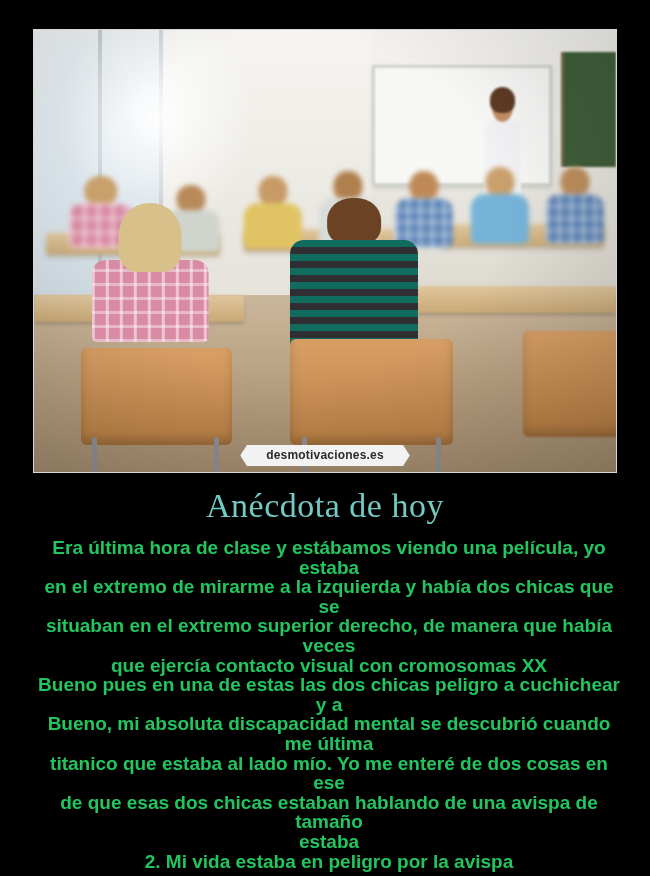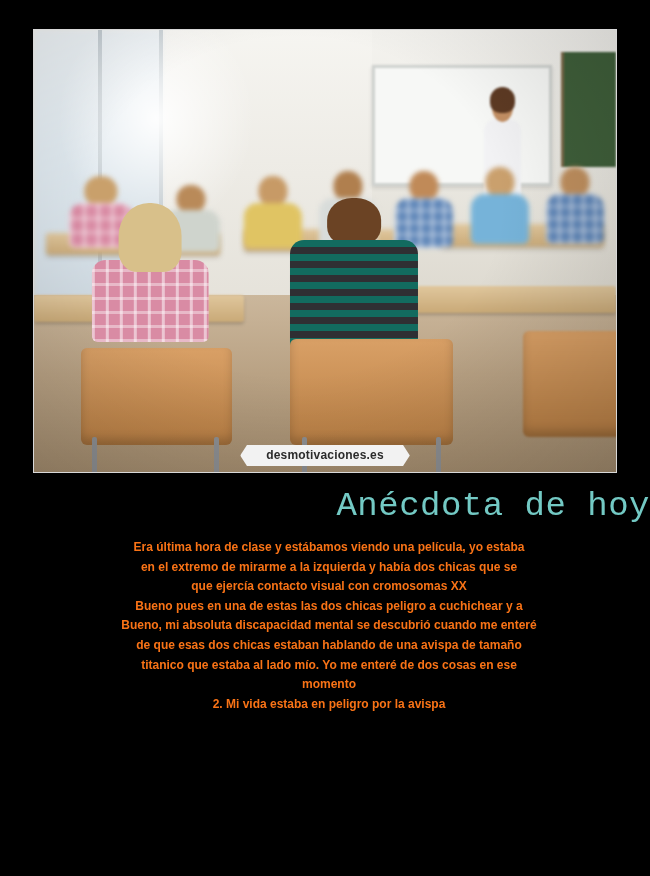--- a/index.html
+++ b/index.html
@@ -177,9 +177,9 @@
     position: absolute;
     left: 0; right: 0;
     top: 487px;
-    text-align: right;
+    text-align: center;
     color: #73c9c4;
-    font-family: Liberation Mono, monospace;
+    font-family: Liberation Serif, serif;
     font-size: 34px;
     letter-spacing: .5px;
   }

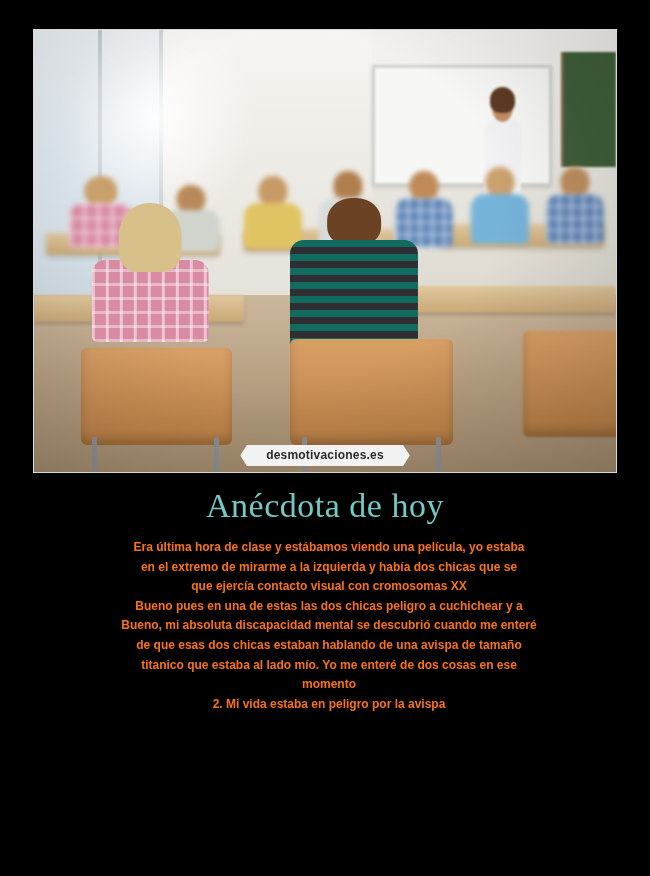--- a/index.html
+++ b/index.html
@@ -189,9 +189,9 @@
     right: 27px;
     top: 538px;
     text-align: center;
-    color: #f97316;
+    color: #22c55e;
     font-family: "Liberation Sans", sans-serif;
-    font-size: 12px;
+    font-size: 19px;
     line-height: 19.6px;
     font-weight: bold;
   }

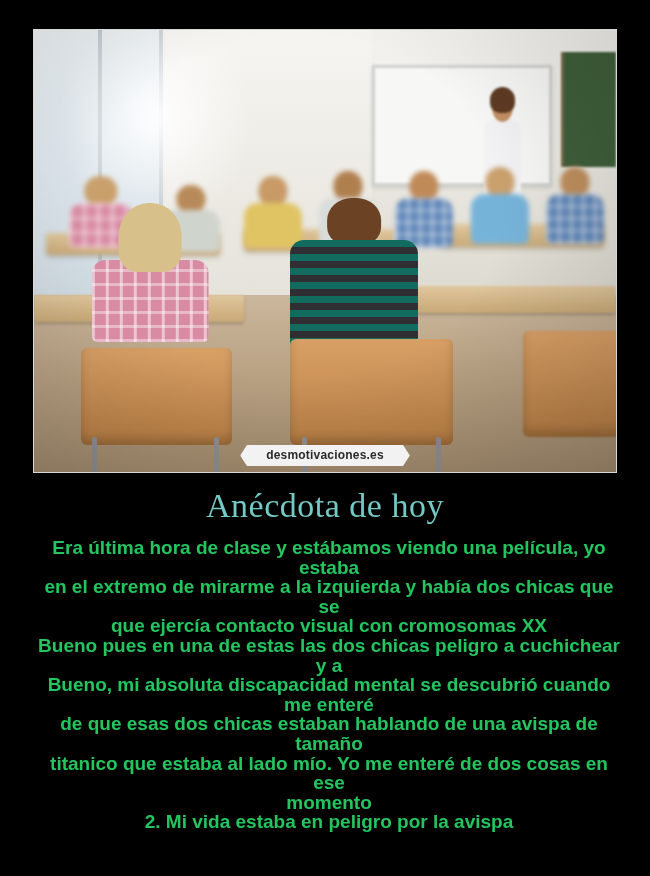--- a/index.html
+++ b/index.html
@@ -291,6 +291,7 @@
   <div class="caption">
     <p>Era última hora de clase y estábamos viendo una película, yo estaba</p>
     <p>en el extremo de mirarme a la izquierda y había dos chicas que se</p>
+    <p>situaban en el extremo superior derecho, de manera que había veces</p>
     <p>que ejercía contacto visual con cromosomas XX</p>
     <p>Bueno pues en una de estas las dos chicas peligro a cuchichear y a</p>
     <p>Bueno, mi absoluta discapacidad mental se descubrió cuando me enteré</p>

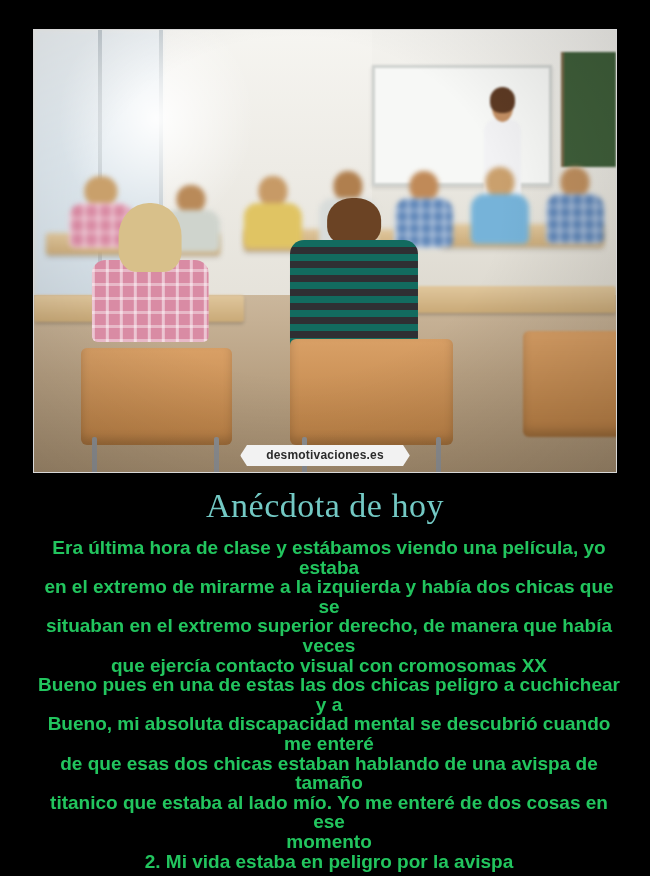--- a/index.html
+++ b/index.html
@@ -294,7 +294,7 @@
     <p>situaban en el extremo superior derecho, de manera que había veces</p>
     <p>que ejercía contacto visual con cromosomas XX</p>
     <p>Bueno pues en una de estas las dos chicas peligro a cuchichear y a</p>
-    <p>Bueno, mi absoluta discapacidad mental se descubrió cuando me enteré</p>
+    <p>Bueno, mi absoluta discapacidad mental se descubrió cuando me última</p>
     <p>de que esas dos chicas estaban hablando de una avispa de tamaño</p>
     <p>titanico que estaba al lado mío. Yo me enteré de dos cosas en ese</p>
     <p>momento</p>

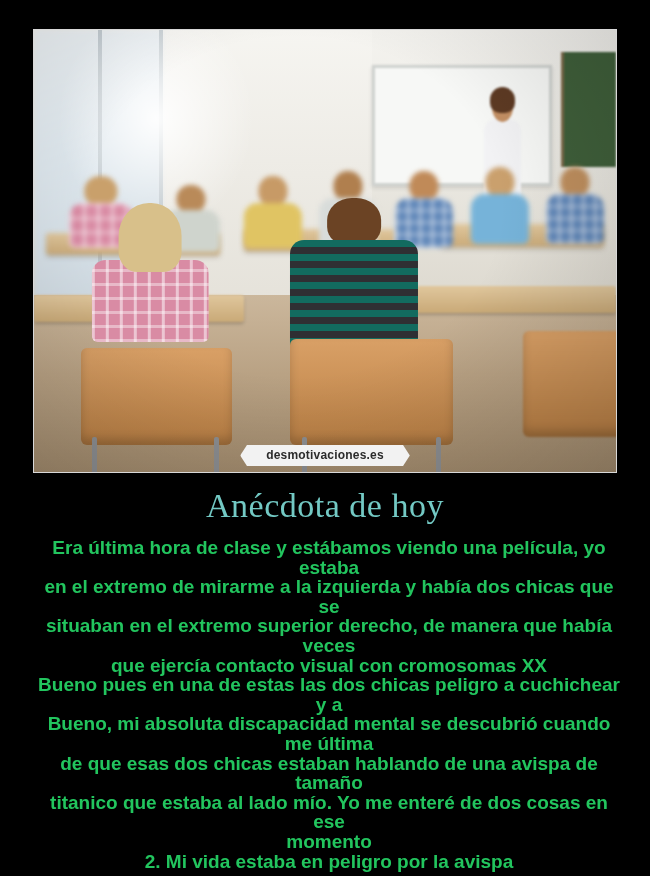--- a/index.html
+++ b/index.html
@@ -295,8 +295,8 @@
     <p>que ejercía contacto visual con cromosomas XX</p>
     <p>Bueno pues en una de estas las dos chicas peligro a cuchichear y a</p>
     <p>Bueno, mi absoluta discapacidad mental se descubrió cuando me última</p>
+    <p>titanico que estaba al lado mío. Yo me enteré de dos cosas en ese</p>
     <p>de que esas dos chicas estaban hablando de una avispa de tamaño</p>
-    <p>titanico que estaba al lado mío. Yo me enteré de dos cosas en ese</p>
     <p>momento</p>
     <p>2. Mi vida estaba en peligro por la avispa</p>
   </div>

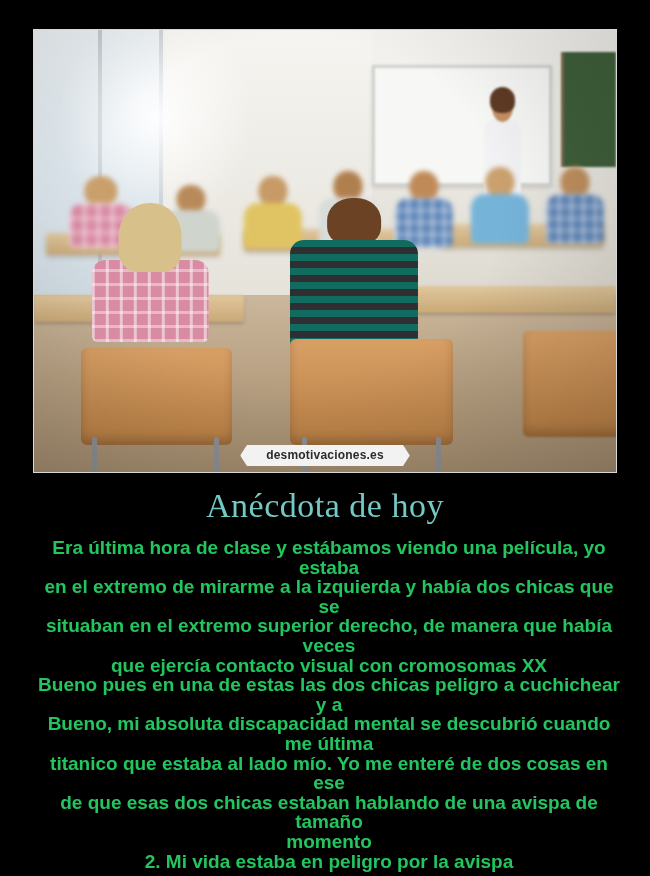--- a/index.html
+++ b/index.html
@@ -297,7 +297,7 @@
     <p>Bueno, mi absoluta discapacidad mental se descubrió cuando me última</p>
     <p>titanico que estaba al lado mío. Yo me enteré de dos cosas en ese</p>
     <p>de que esas dos chicas estaban hablando de una avispa de tamaño</p>
-    <p>momento</p>
+    <p>estaba</p>
     <p>2. Mi vida estaba en peligro por la avispa</p>
   </div>
 

